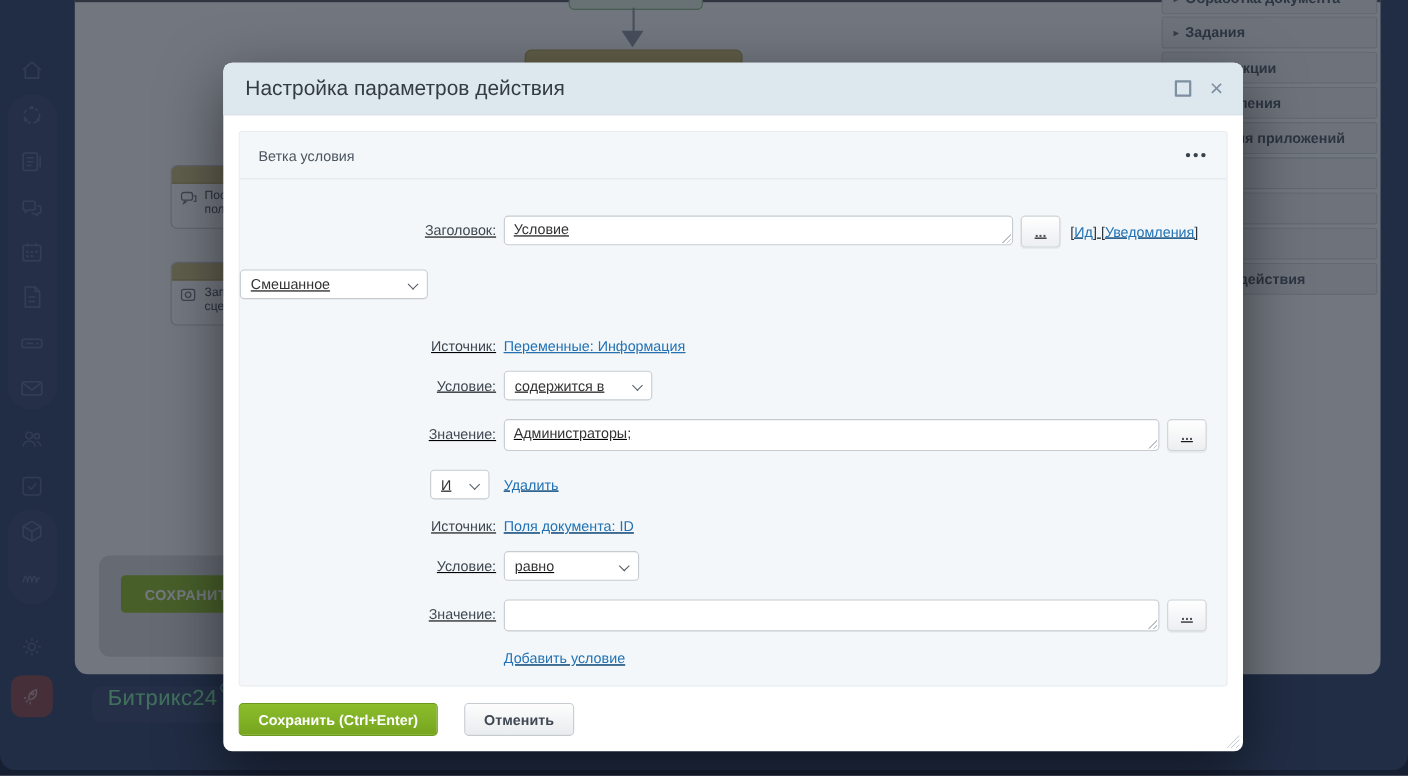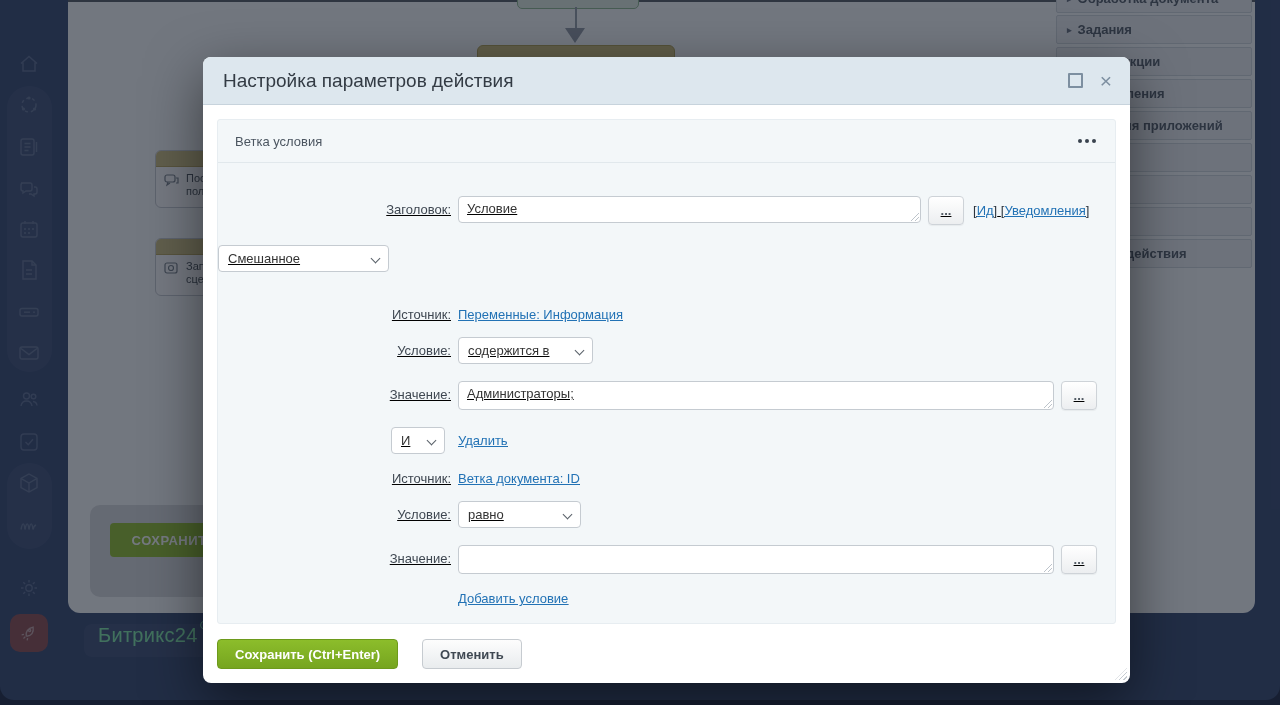--- a/index.html
+++ b/index.html
@@ -351,7 +351,7 @@
 
         <div class="frow mb13 linkrow">
           <div class="flabel" style="line-height:18px;">Источник:</div>
-          <a class="lnk">Ветка документа: ID</a>
+          <a class="lnk">Поля документа: ID</a>
         </div>
         <div class="frow mb18">
           <div class="flabel">Условие:</div>

